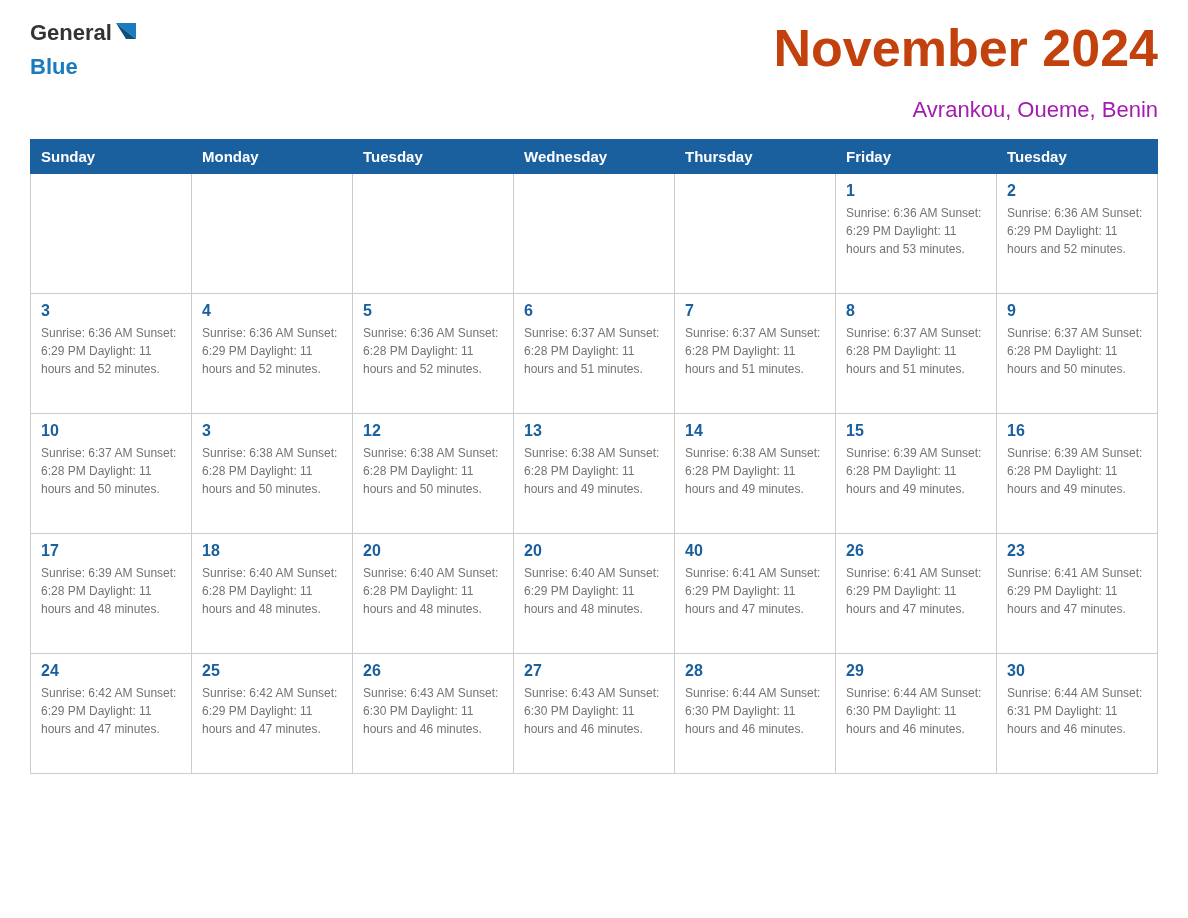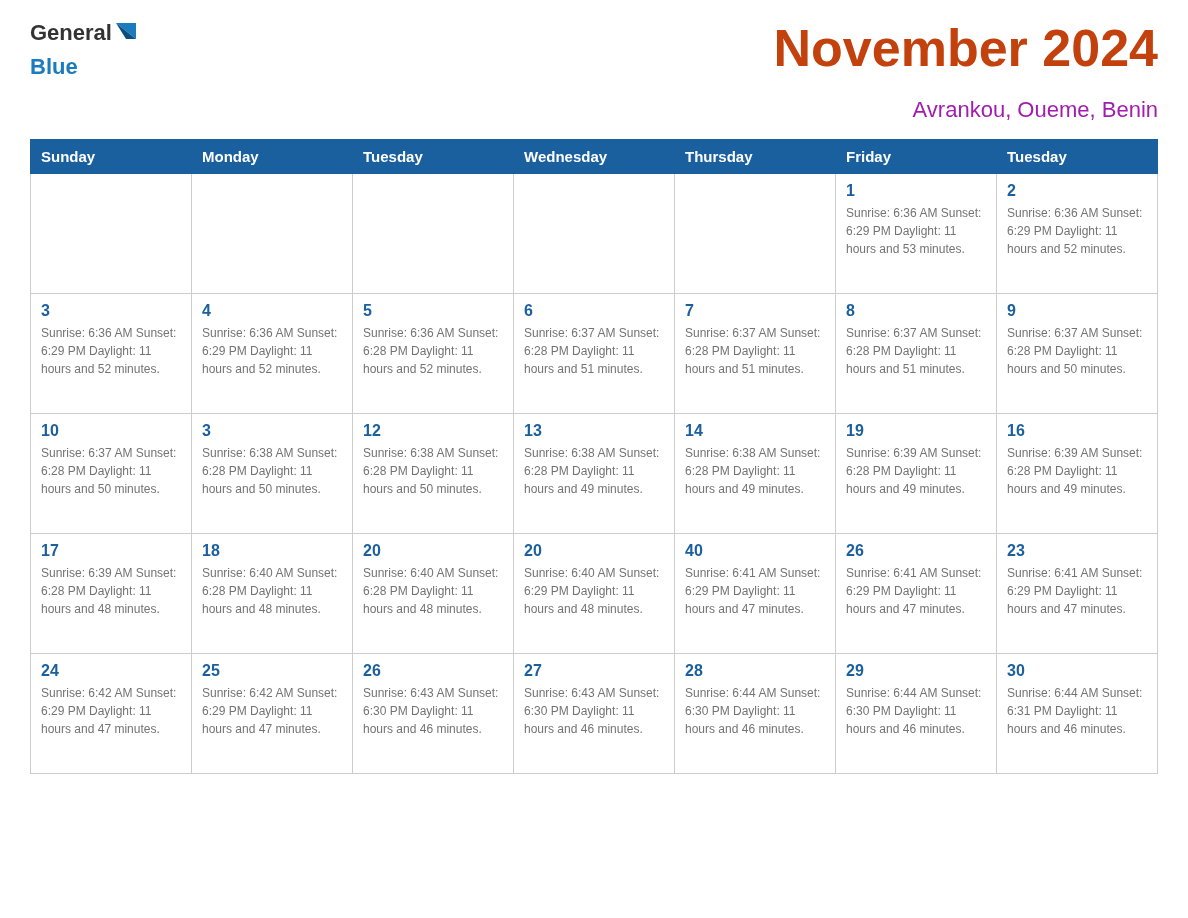--- a/index.html
+++ b/index.html
@@ -238,7 +238,7 @@
 Daylight: 11 hours and 49 minutes.</div>
         </td>
         <td>
-          <span class="day-number">19</span>
+          <span class="day-number">15</span>
           <div class="day-info">Sunrise: 6:39 AM
 Sunset: 6:28 PM
 Daylight: 11 hours and 49 minutes.</div>

